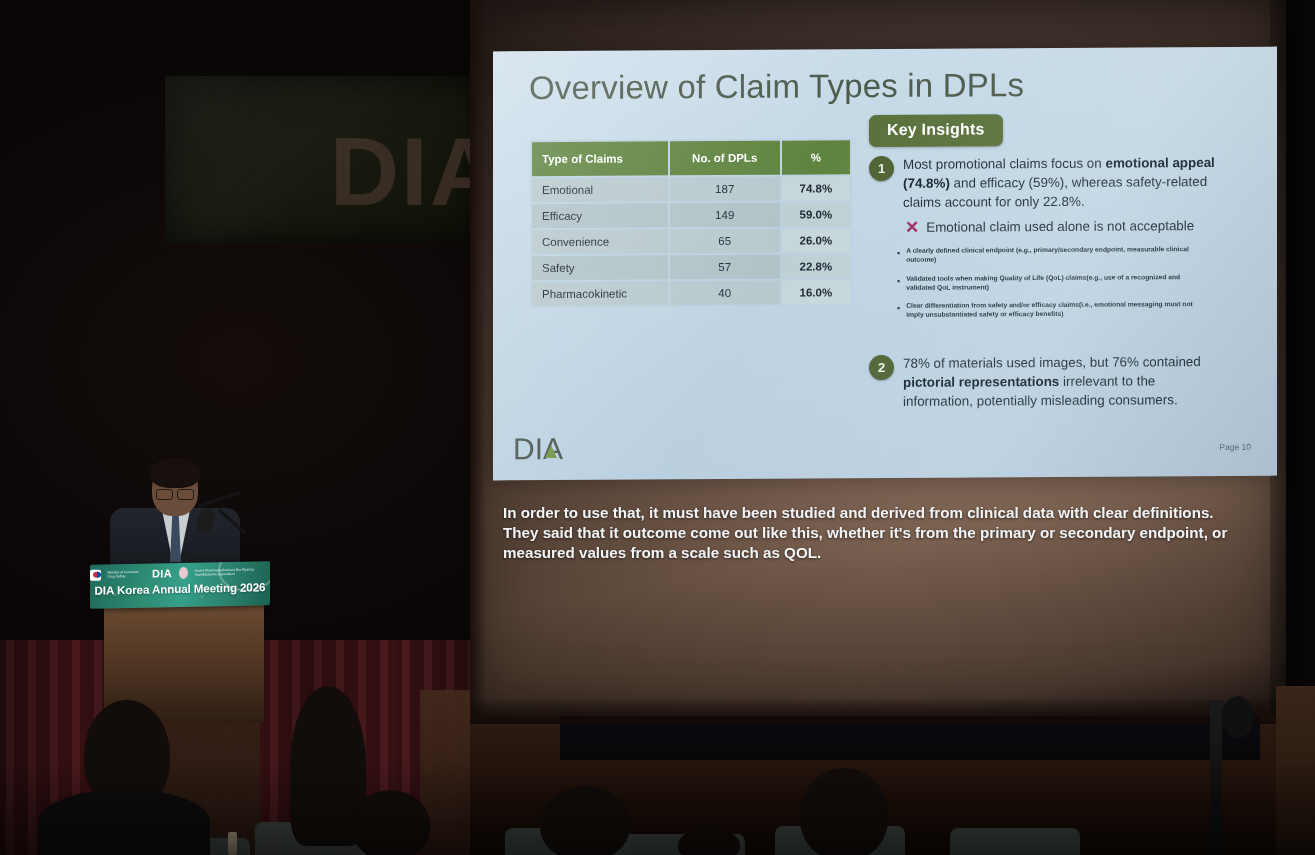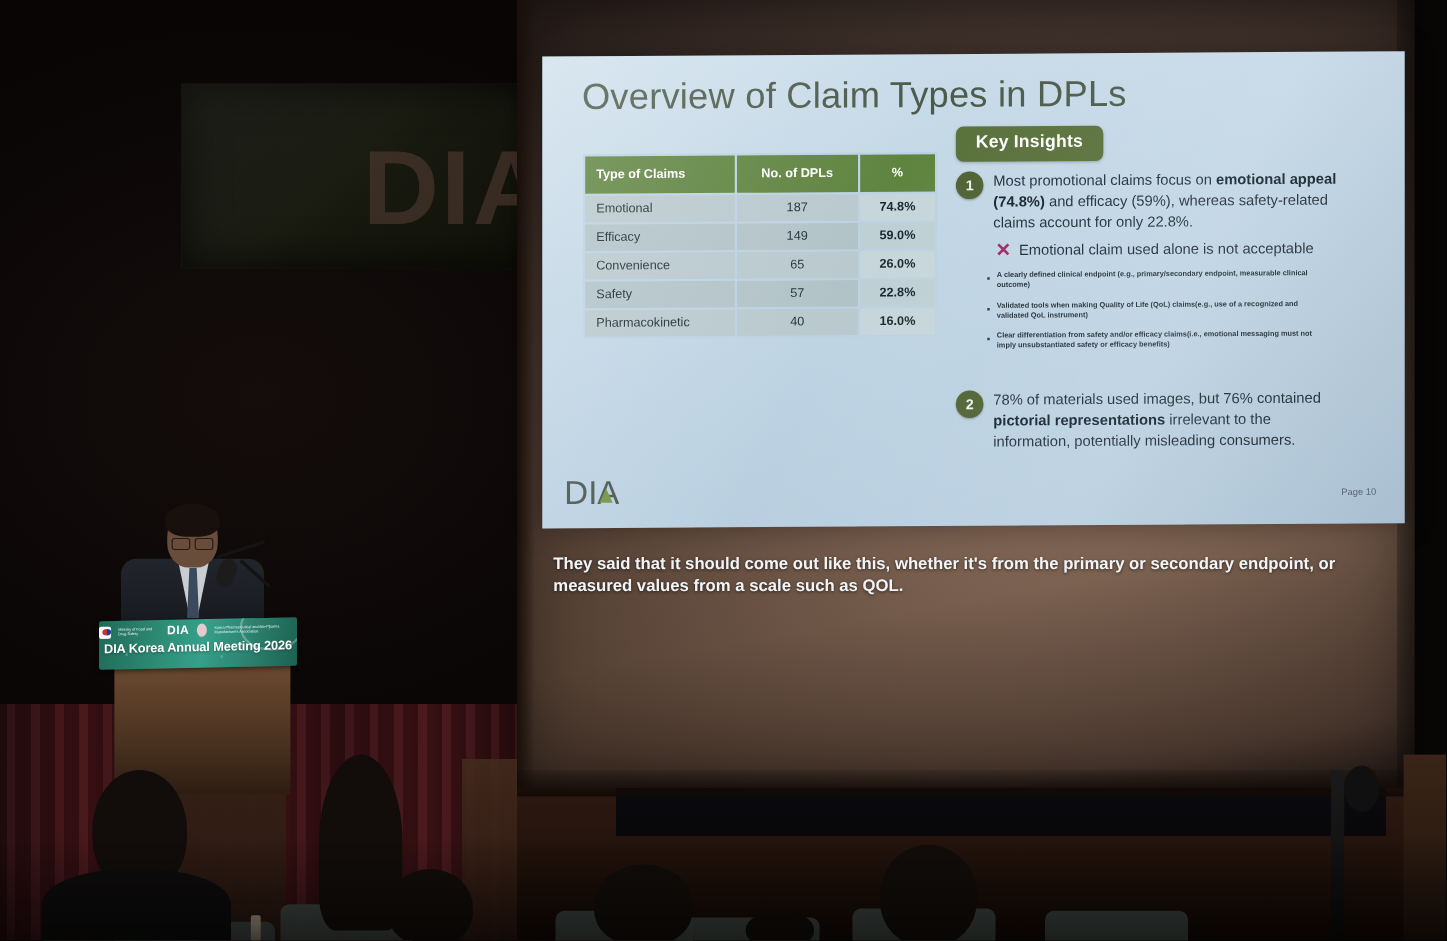--- a/index.html
+++ b/index.html
@@ -288,6 +288,7 @@
   </div>
 
   <div class="caption">
+    <p>In order to use that, it must have been studied and derived from clinical data with clear definitions.</p>
     <p>They said that it should come out like this, whether it's from the primary or secondary endpoint, or measured values from a scale such as QOL.</p>
   </div>
 

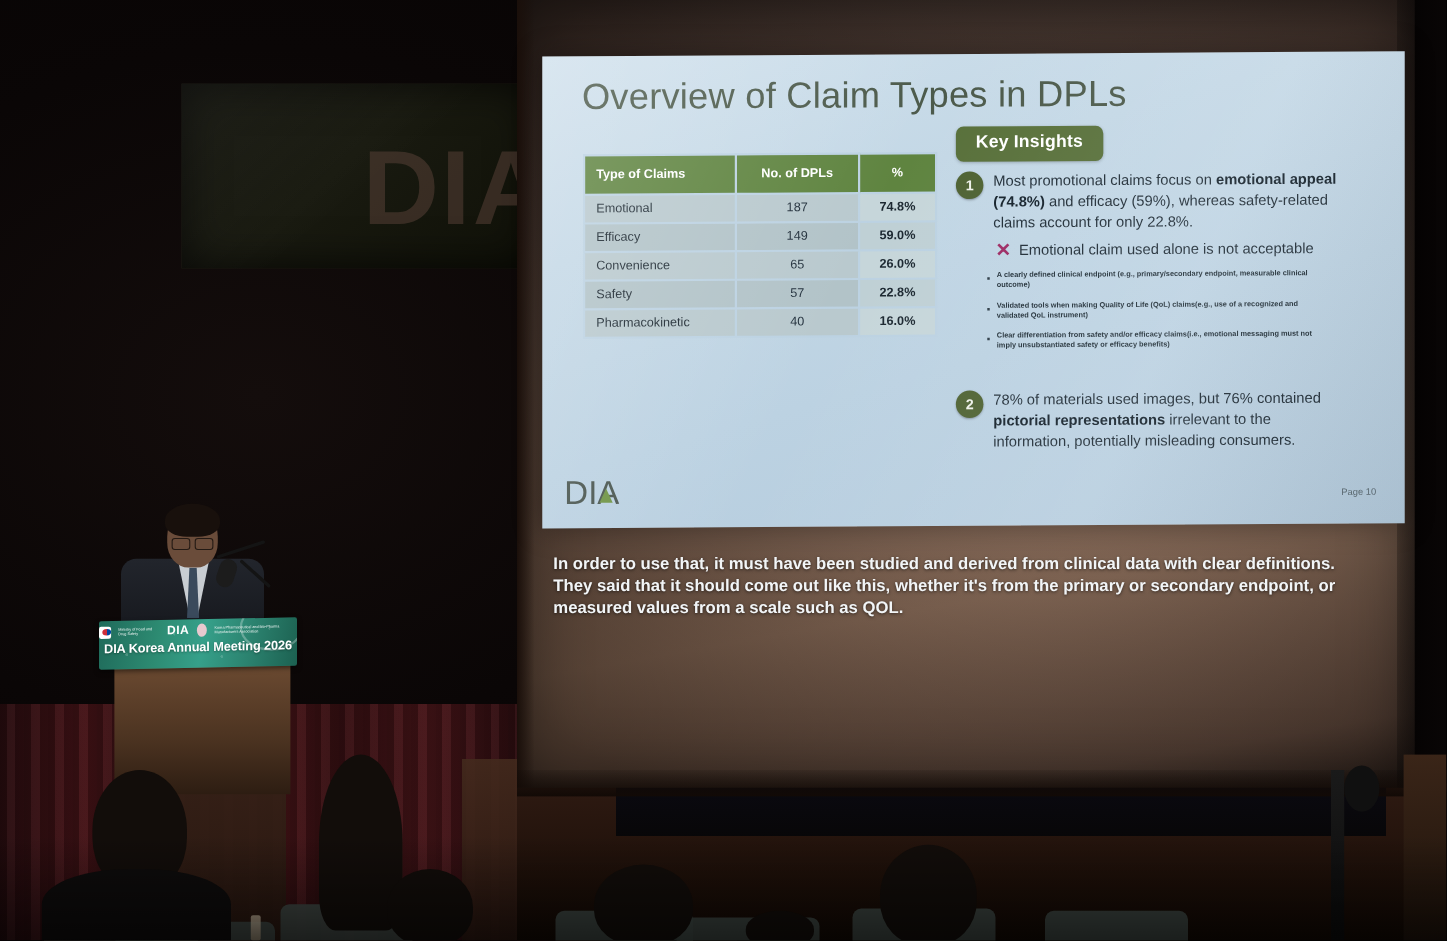--- a/index.html
+++ b/index.html
@@ -289,7 +289,7 @@
 
   <div class="caption">
     <p>In order to use that, it must have been studied and derived from clinical data with clear definitions.</p>
-    <p>They said that it should come out like this, whether it's from the primary or secondary endpoint, or measured values from a scale such as QOL.</p>
+    <p>They said that it outcome come out like this, whether it's from the primary or secondary endpoint, or measured values from a scale such as QOL.</p>
   </div>
 
   <div class="spk-body"></div>

